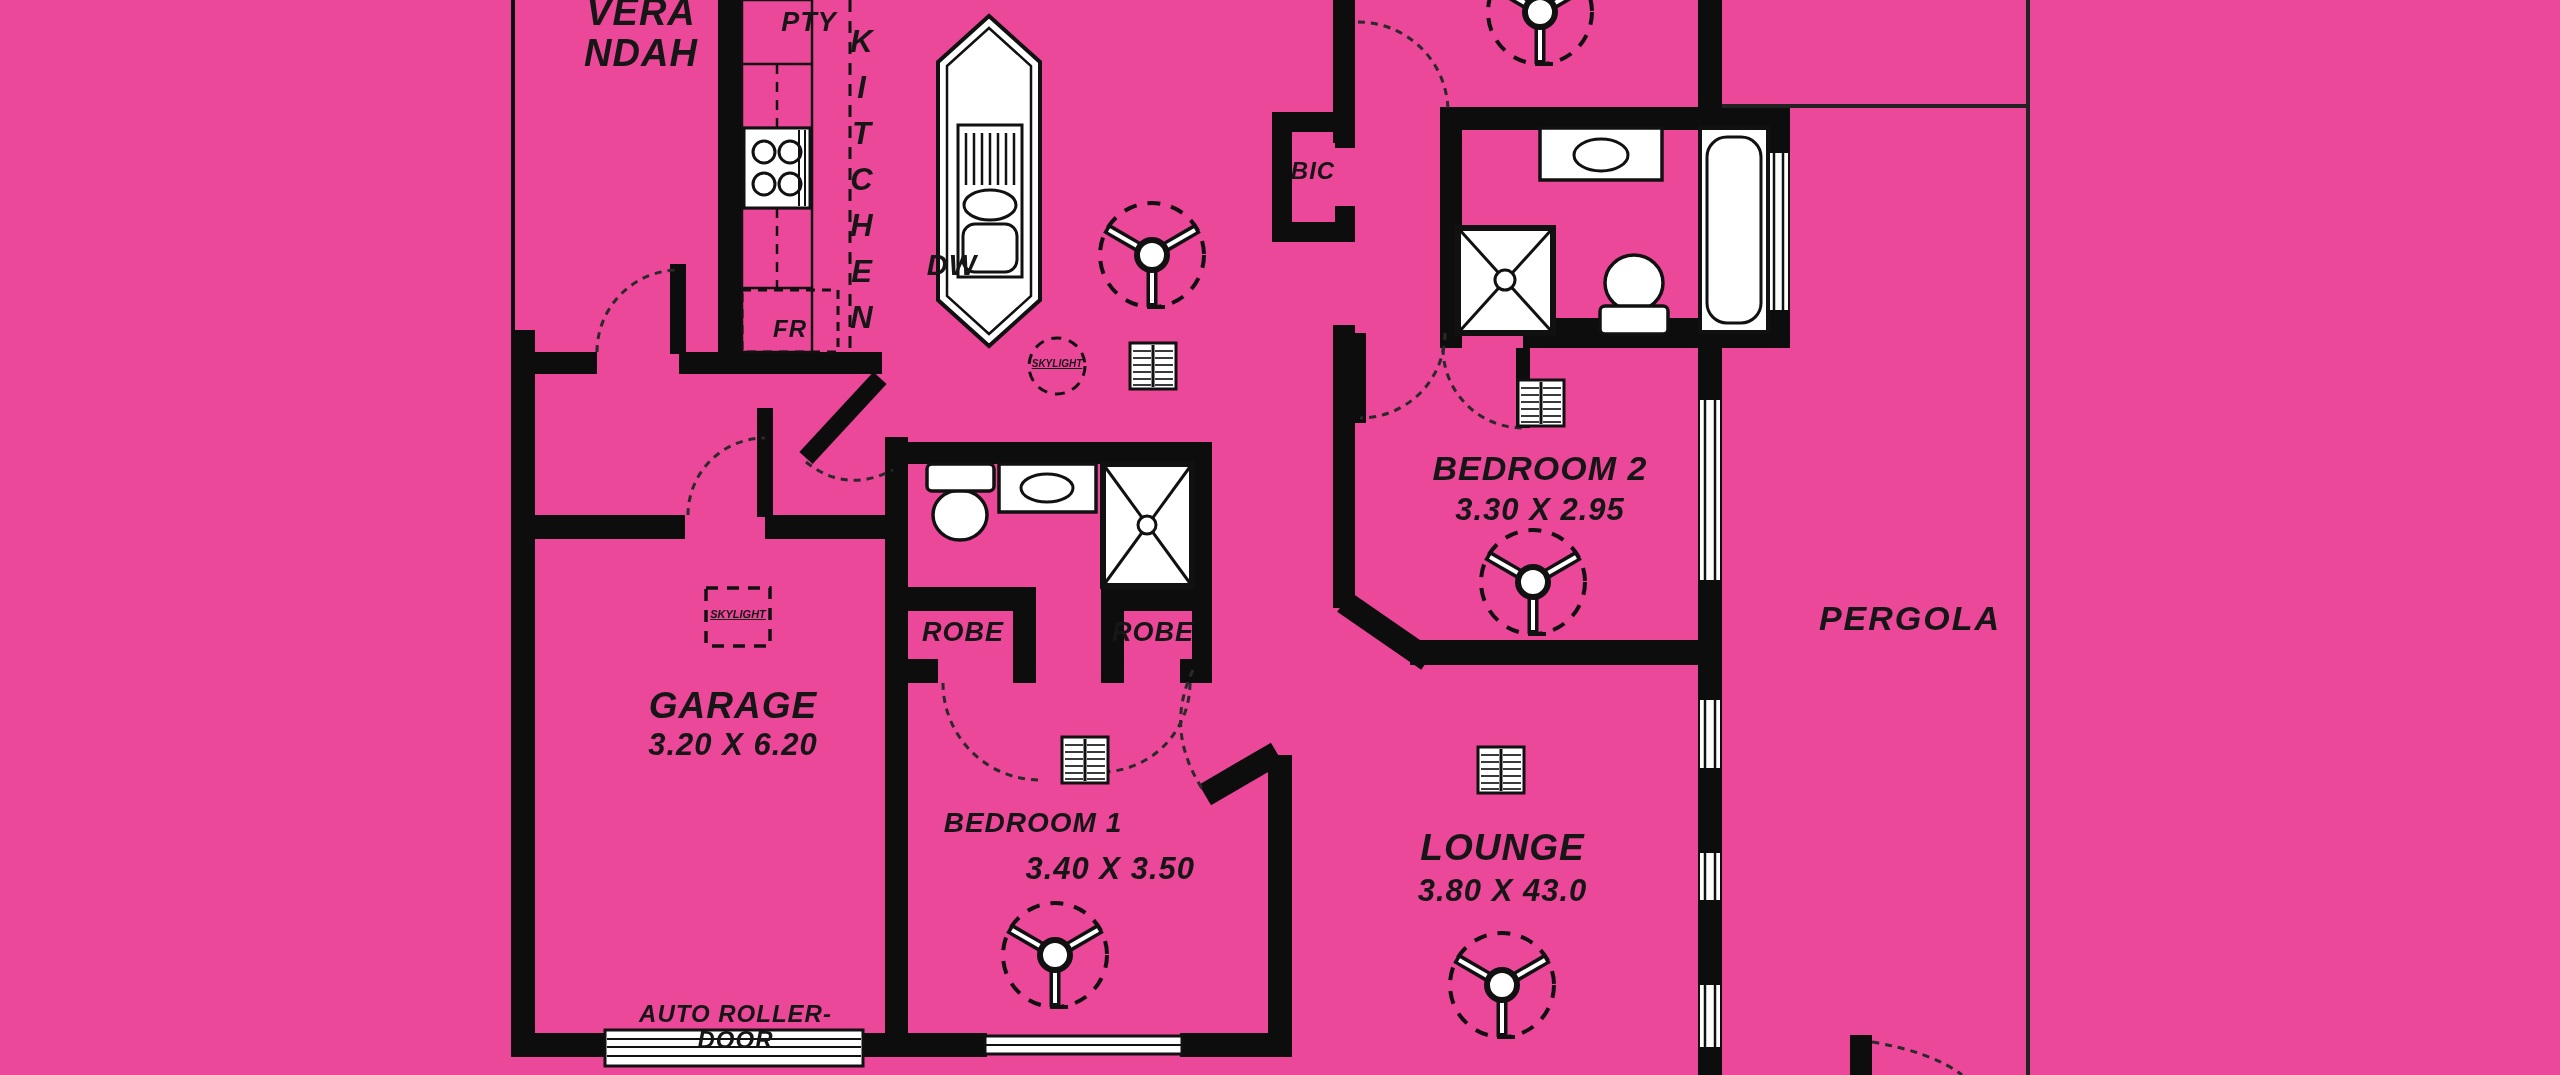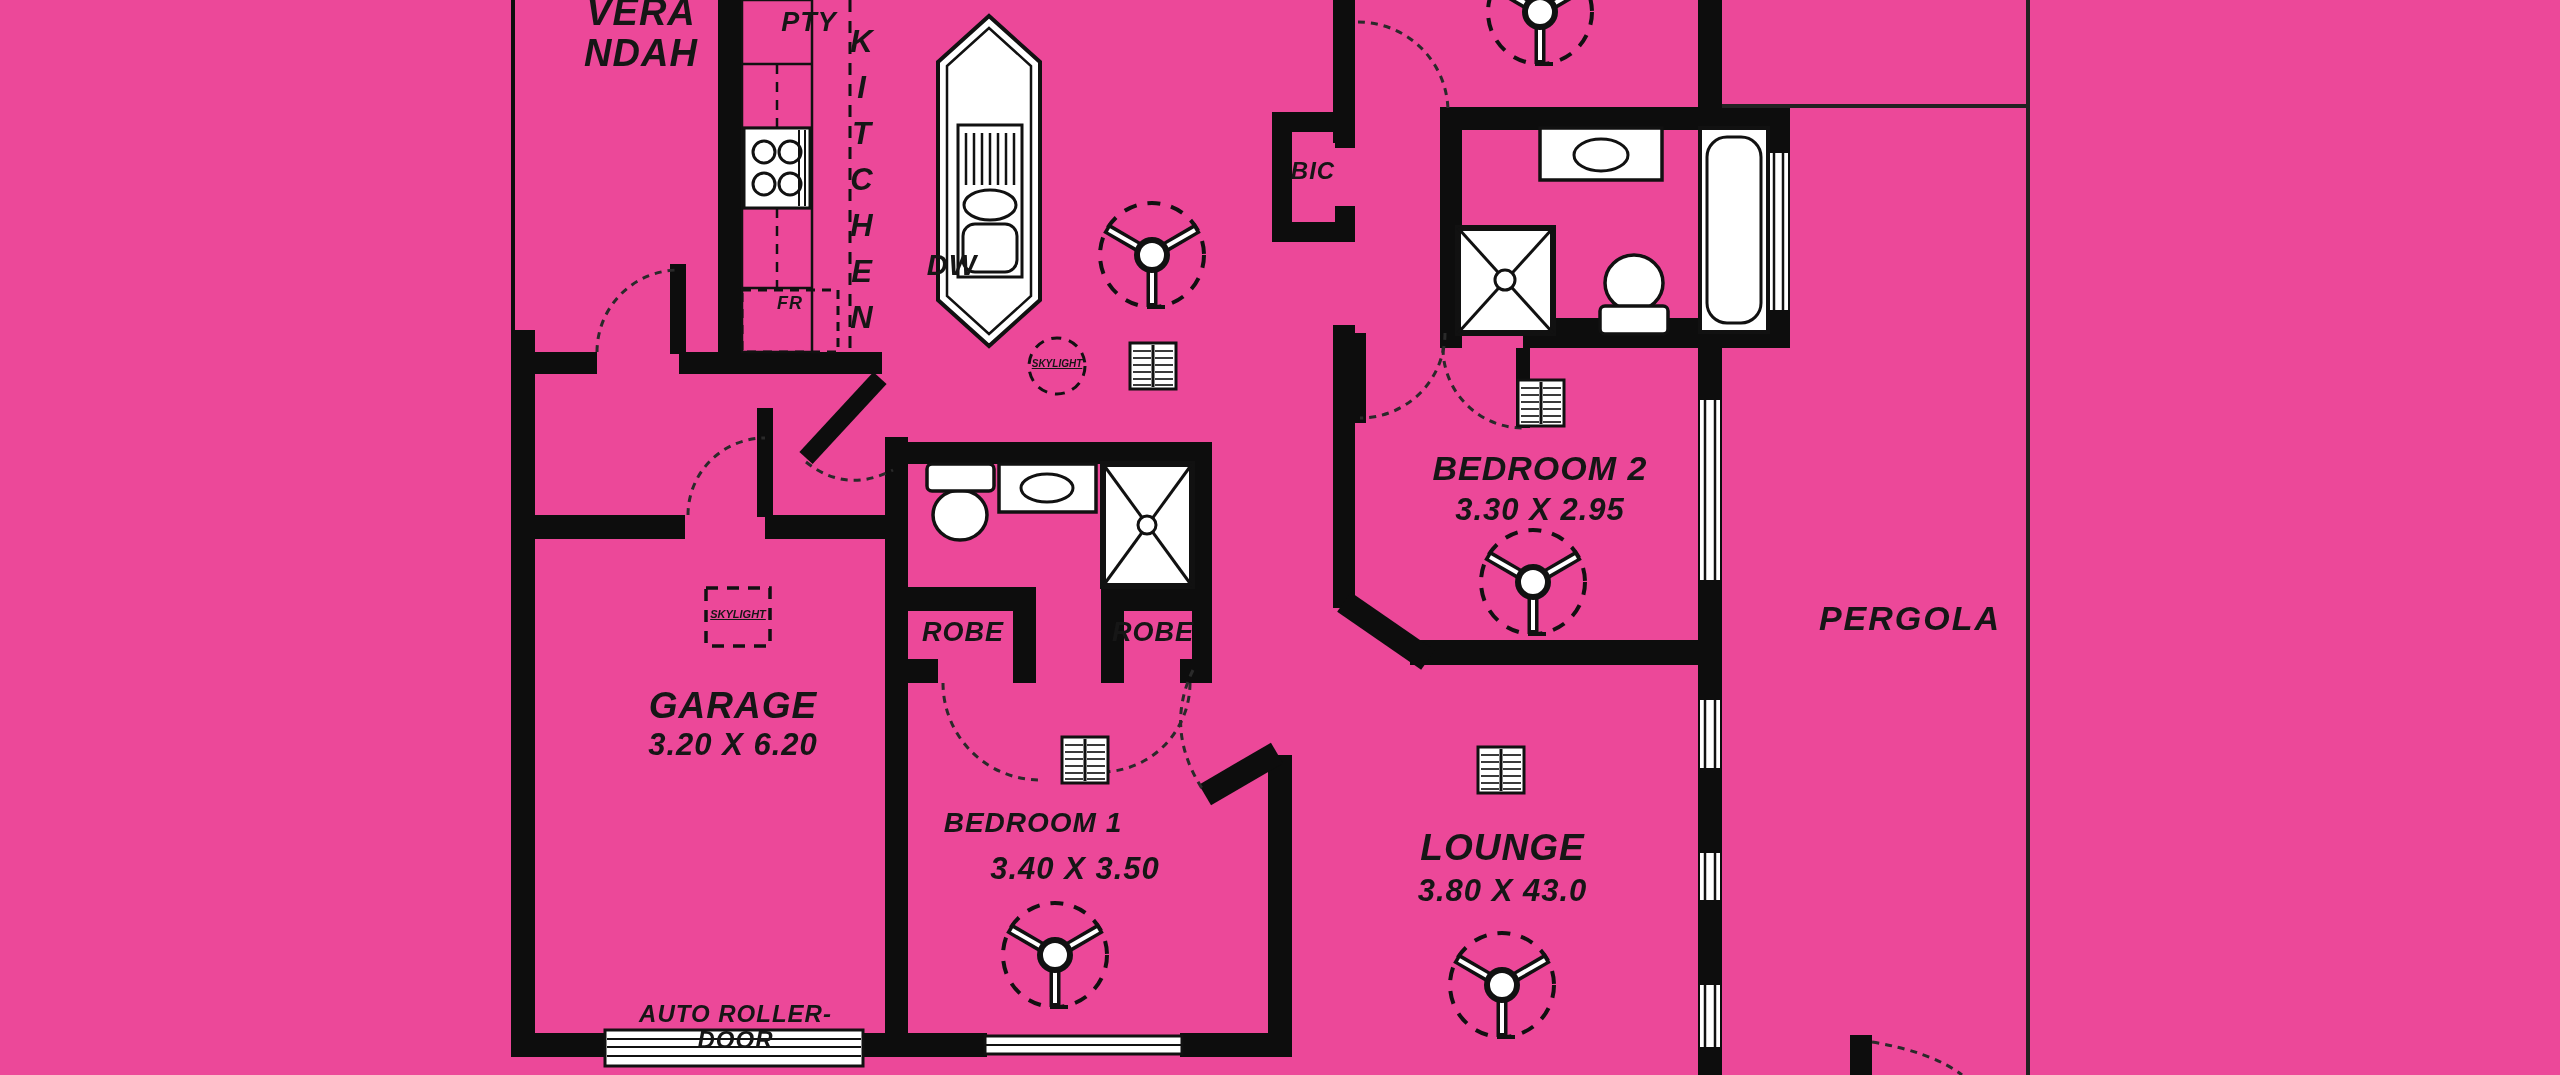--- a/index.html
+++ b/index.html
@@ -273,7 +273,7 @@
 
   <div class="lbl vert" style="left:846px;top:24px;font-size:31px;">KITCHEN</div>
 
-  <div class="lbl" style="left:750px;top:294px;width:80px;font-size:18px;font-style:italic;">FR</div>
+  <div class="lbl" style="left:750px;top:316px;width:80px;font-size:24px;font-style:italic;">FR</div>
 
   <div class="lbl" style="left:912px;top:250px;width:80px;font-size:29px;">DW</div>
 

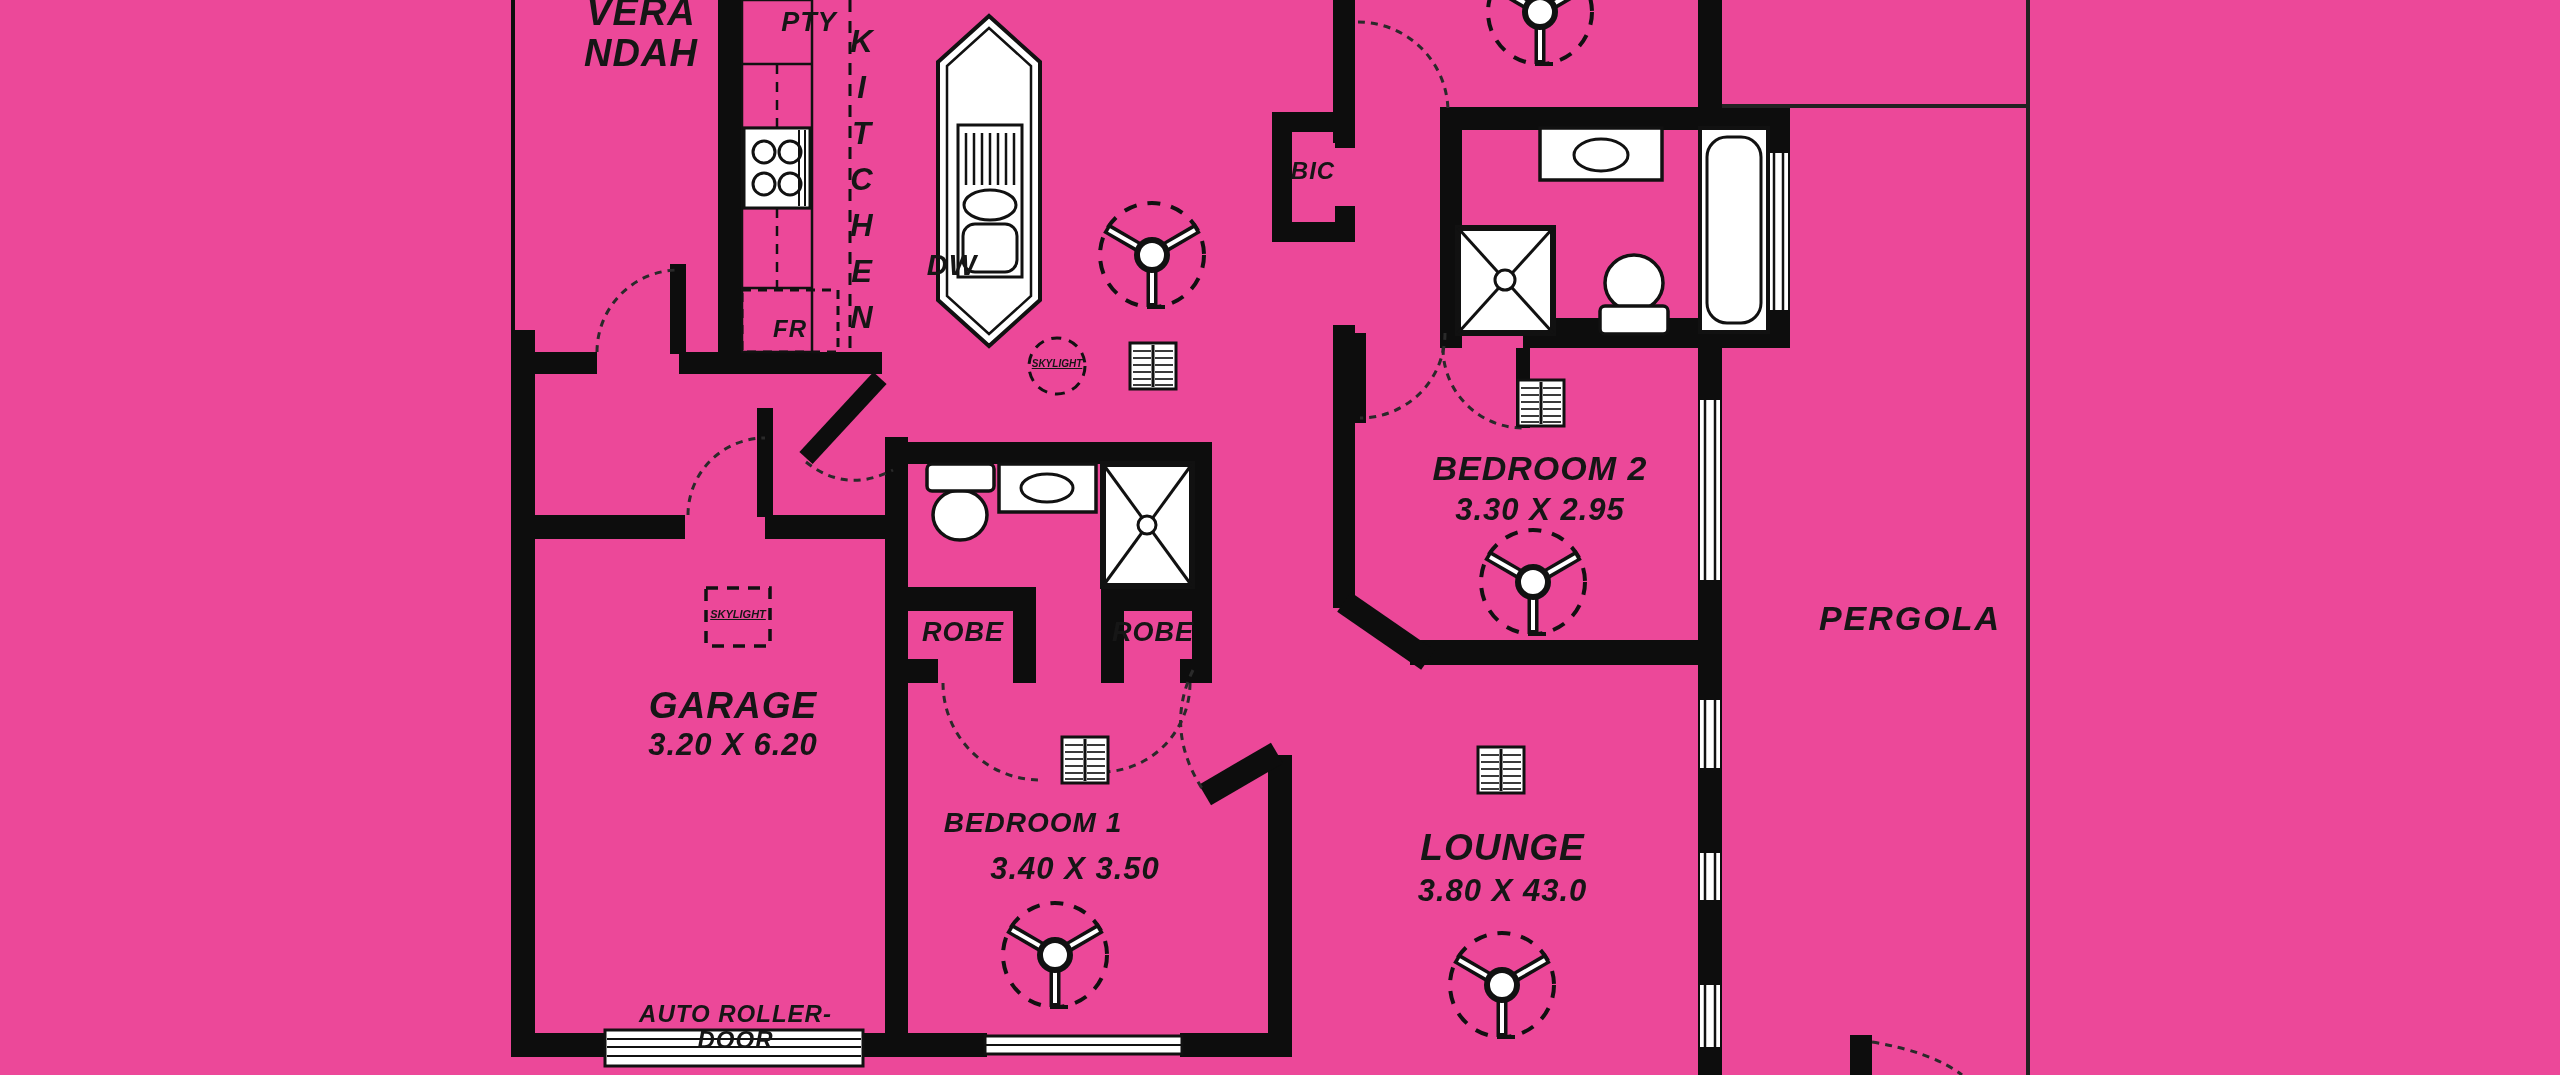--- a/index.html
+++ b/index.html
@@ -295,7 +295,7 @@
   <div class="lbl" style="left:1103px;top:618px;width:100px;font-size:27px;">ROBE</div>
 
   <div class="lbl" style="left:913px;top:808px;width:240px;font-size:28px;">BEDROOM 1</div>
-  <div class="lbl dims" style="left:955px;top:852px;width:240px;">3.40 X 3.50</div>
+  <div class="lbl dims" style="left:955px;top:852px;width:240px;text-align:right;">3.40 X 3.50</div>
 
   <div class="lbl" style="left:1400px;top:828px;width:205px;font-size:37px;">LOUNGE</div>
   <div class="lbl dims" style="left:1400px;top:874px;width:205px;">3.80 X 43.0</div>

